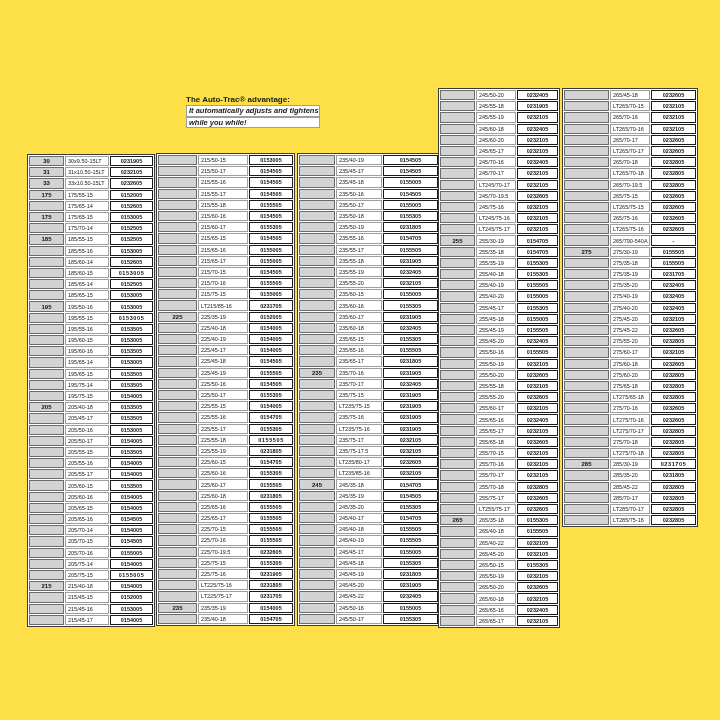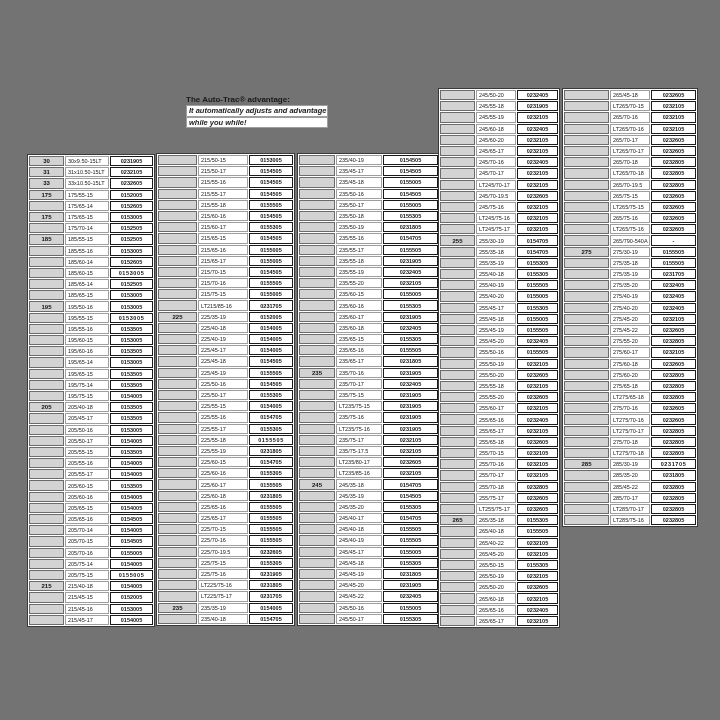--- a/index.html
+++ b/index.html
@@ -3,7 +3,7 @@
 <meta charset="utf-8">
 <style>
   html,body{margin:0;padding:0;background:#fff;}
-  .page{position:relative;width:720px;height:720px;background:#737373;overflow:hidden;
+  .page{position:relative;width:720px;height:720px;background:#fde047;overflow:hidden;
         font-family:"Liberation Sans",sans-serif;color:#1a1a1a;}
   .hdr{position:absolute;left:186px;top:95px;}
   .hdr .t{font-size:8px;font-weight:bold;margin:0 0 1px 0;}

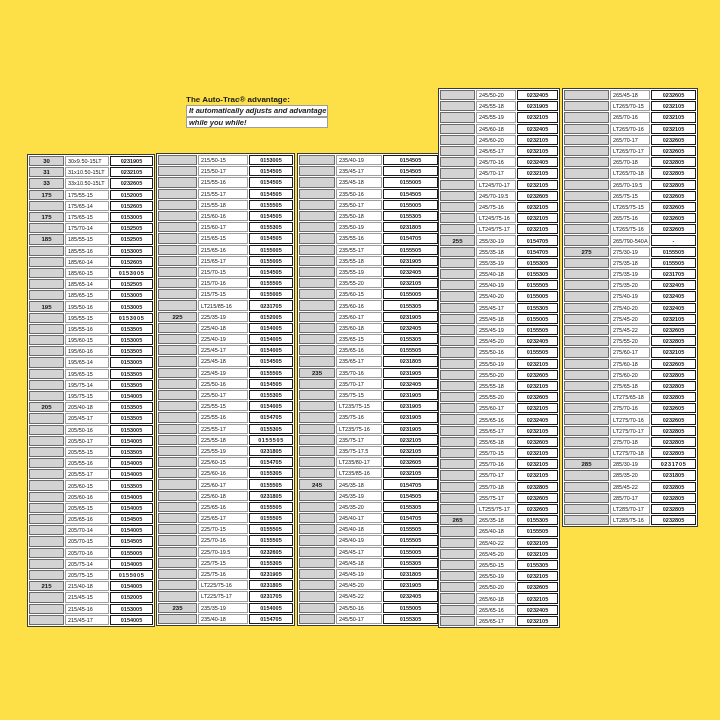--- a/index.html
+++ b/index.html
@@ -30,7 +30,7 @@
 <div class="page">
   <div class="hdr">
     <div class="t">The Auto-Trac® advantage:</div>
-    <div class="s">It automatically adjusts and advantage</div>
+    <div class="s">It automatically adjusts and tightens</div>
     <div class="s">while you while!</div>
   </div>
   <div class="tbl t1">

